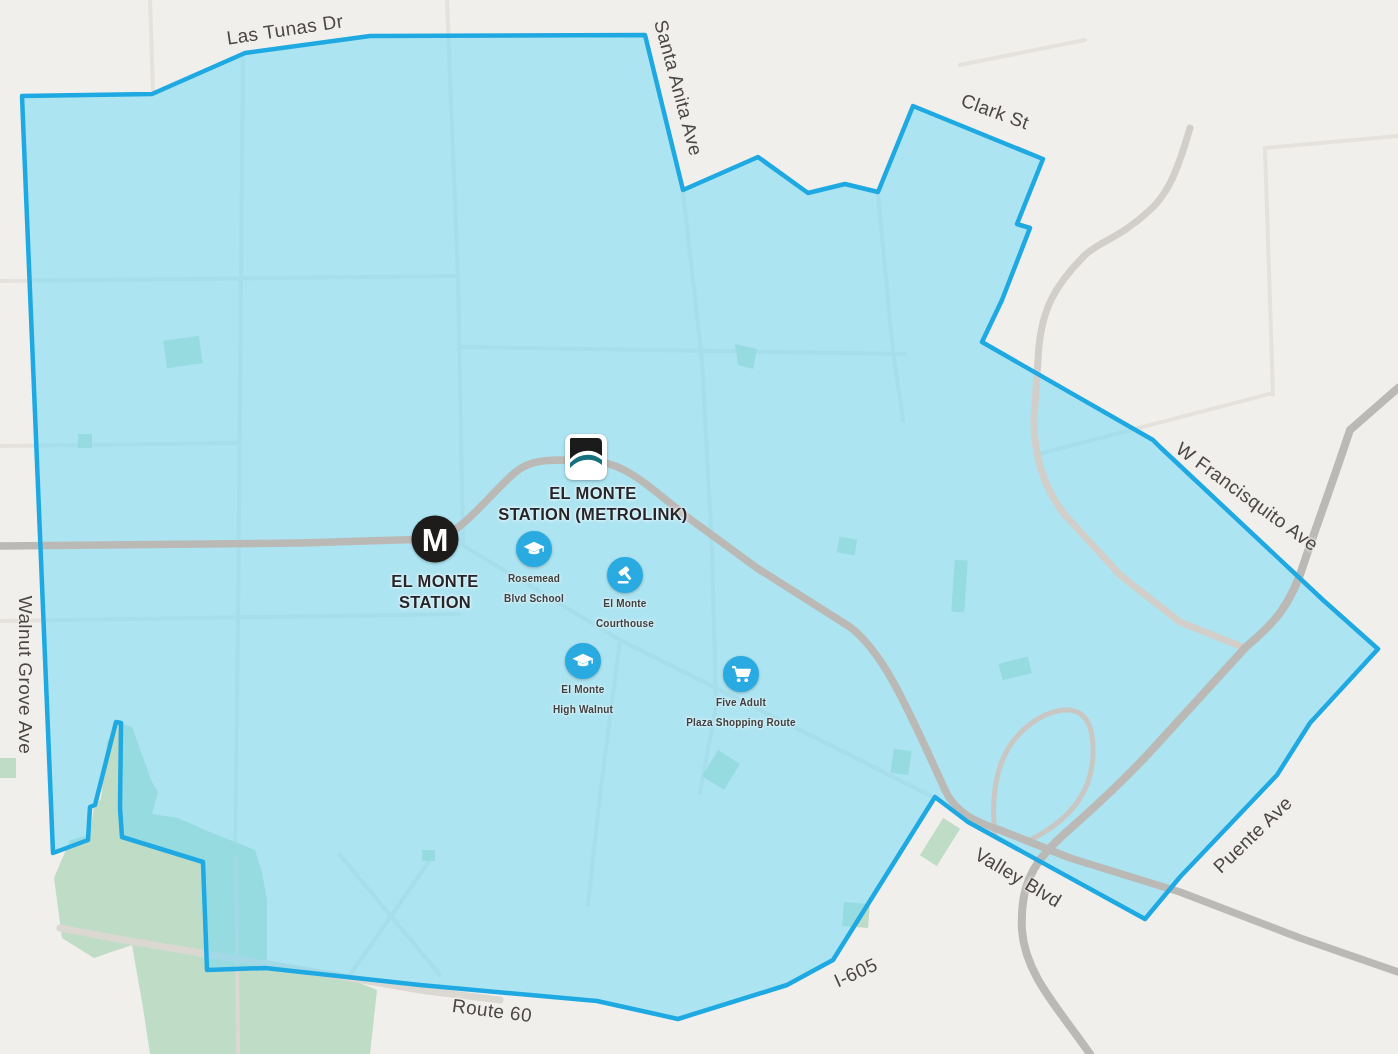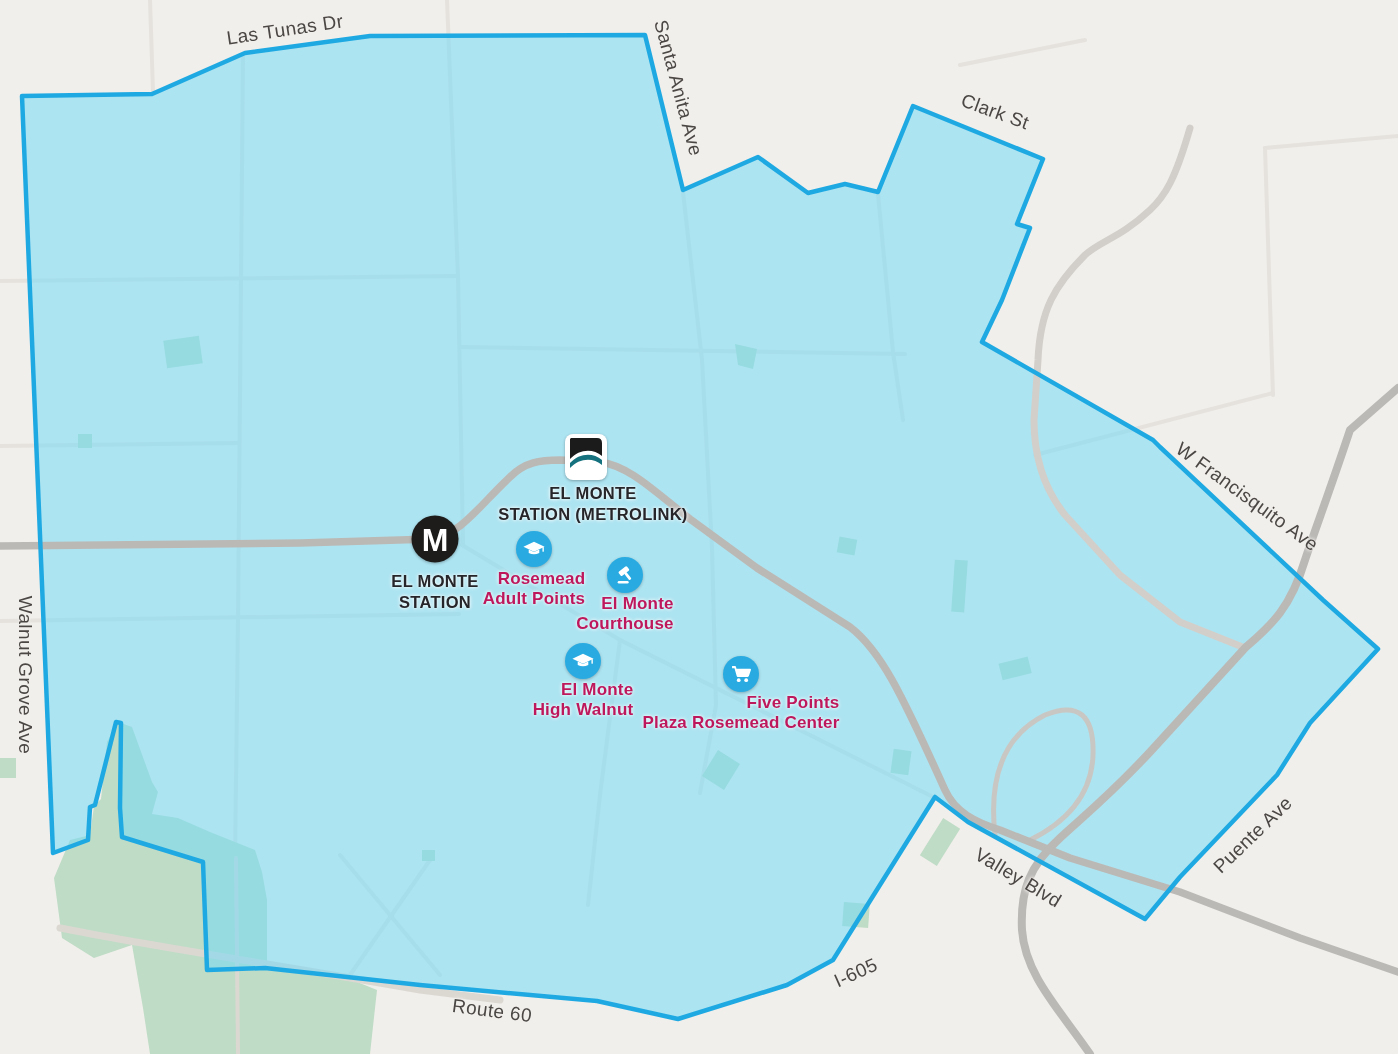--- a/index.html
+++ b/index.html
@@ -40,9 +40,8 @@
     text-shadow:0 0 3px rgba(255,255,255,.9),0 0 4px rgba(255,255,255,.8);
   }
   .poi-label{
-    color:#be185d;font-weight:bold;font-size:17px;line-height:20px;letter-spacing:.2px;
+    color:#404040;font-weight:bold;font-size:10px;line-height:20px;letter-spacing:.2px;
     text-shadow:0 0 3px rgba(255,255,255,.85),0 0 4px rgba(255,255,255,.7);
-    text-align:right;
   }
 </style>
 </head>

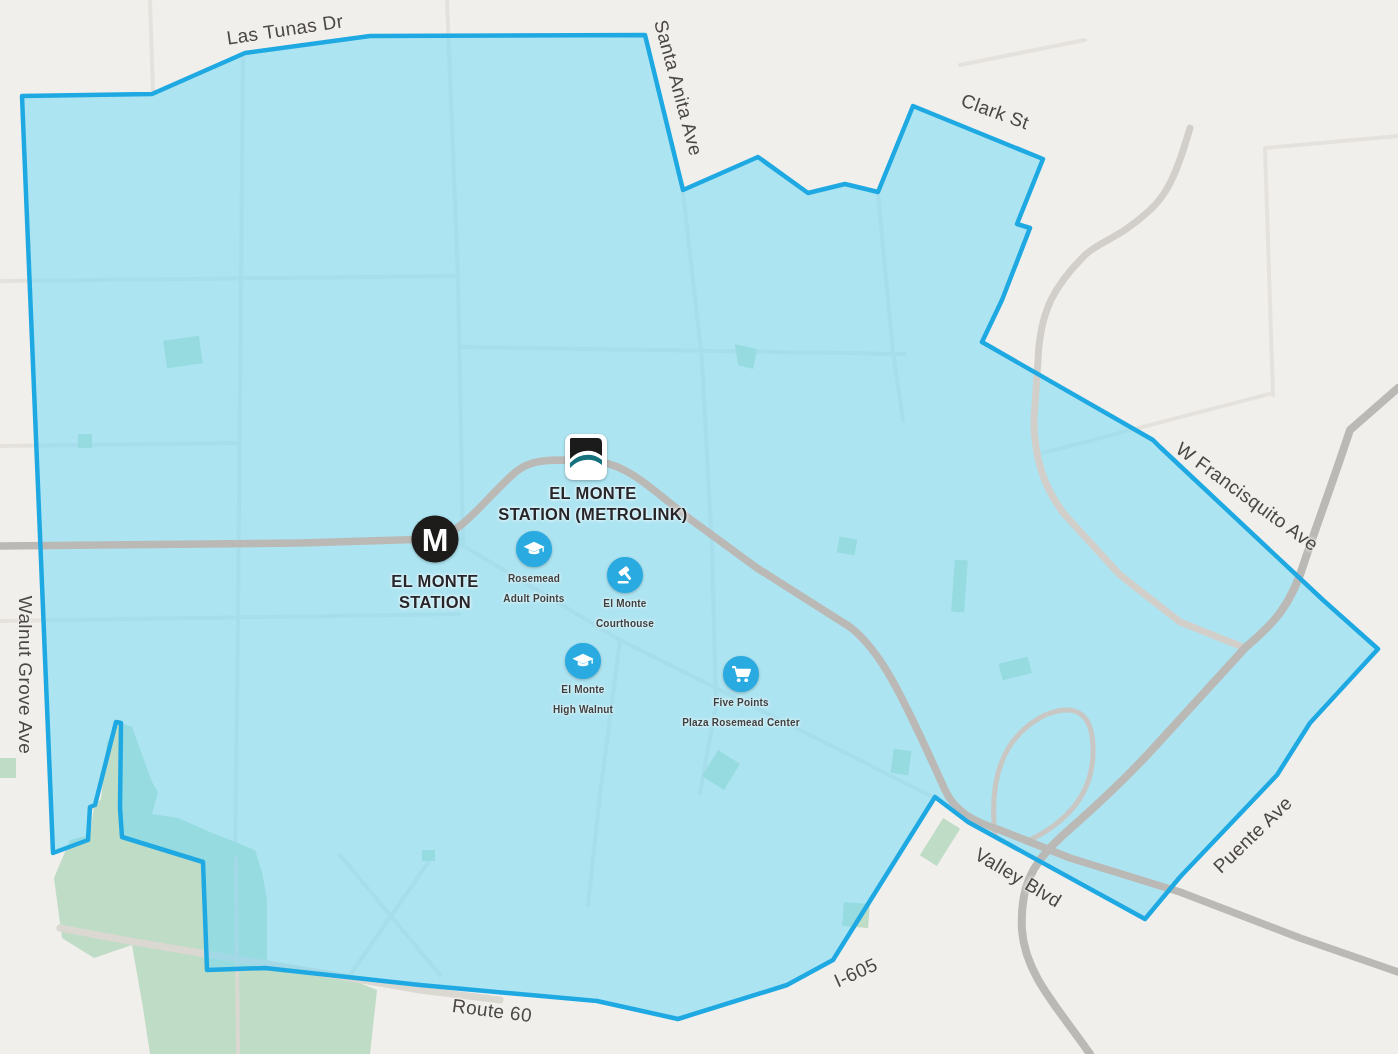--- a/index.html
+++ b/index.html
@@ -170,7 +170,7 @@
   </div>
   <div class="map-label poi-label" style="left:534px;top:589px">
     <div>Rosemead</div>
-    <div>Adult Points</div>
+    <div>Blvd School</div>
   </div>
 
   <div class="marker" style="left:625px;top:575px">

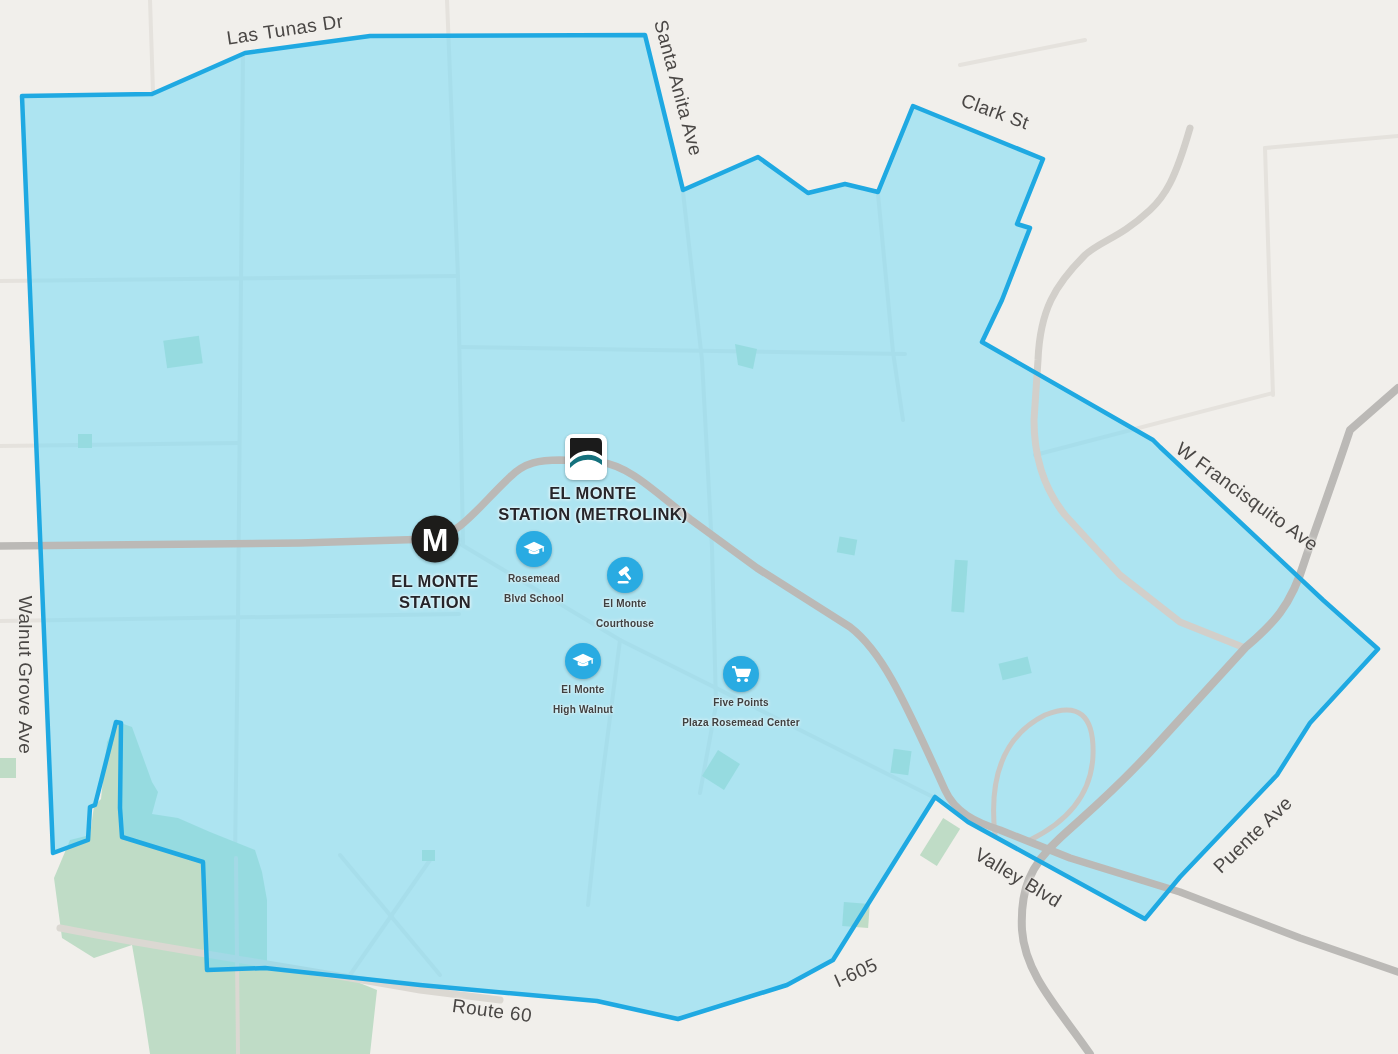--- a/index.html
+++ b/index.html
@@ -213,7 +213,7 @@
     </div>
   </div>
   <div class="map-label poi-label" style="left:741px;top:713px">
-    <div>Five Points</div>
+    <div>Five Adult</div>
     <div>Plaza Rosemead Center</div>
   </div>
 

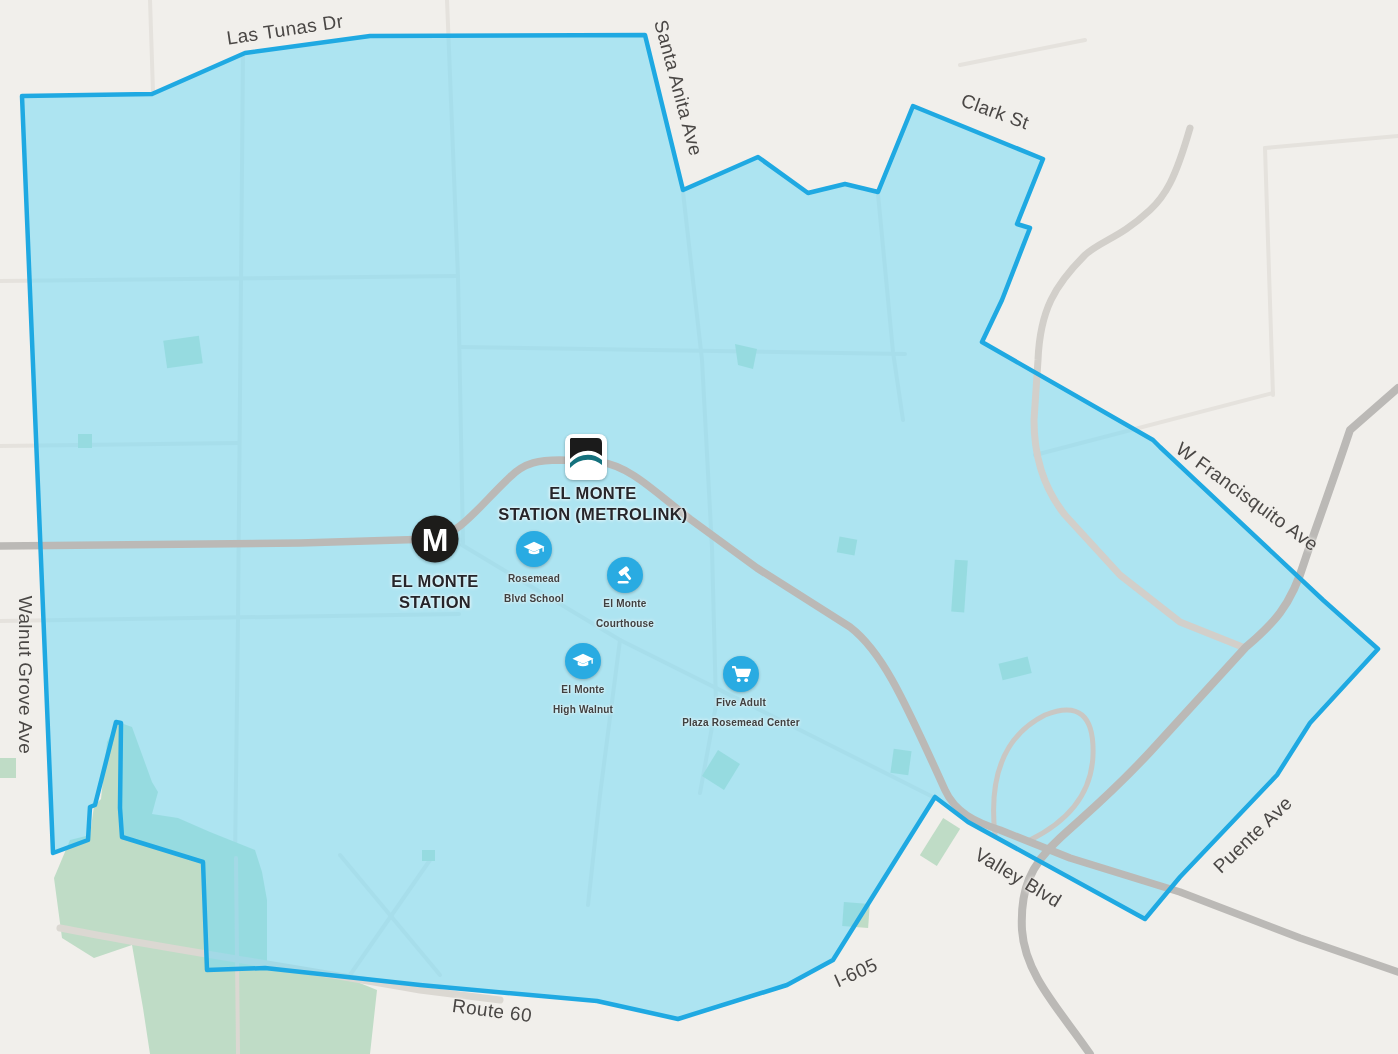--- a/index.html
+++ b/index.html
@@ -214,7 +214,7 @@
   </div>
   <div class="map-label poi-label" style="left:741px;top:713px">
     <div>Five Adult</div>
-    <div>Plaza Rosemead Center</div>
+    <div>Plaza Shopping Route</div>
   </div>
 
 </div>

